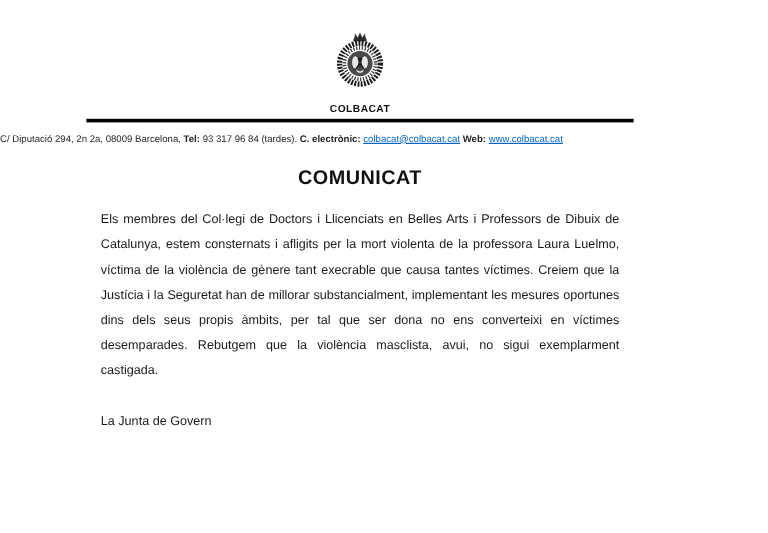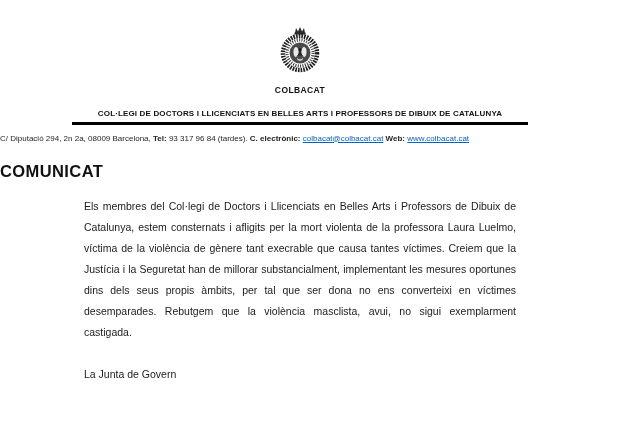--- a/index.html
+++ b/index.html
@@ -99,7 +99,6 @@
 
   <div class="org-short">COLBACAT</div>
 
-  <div class="org-full">COL·LEGI DE DOCTORS I LLICENCIATS EN BELLES ARTS I PROFESSORS DE DIBUIX DE CATALUNYA</div>
 
   <div class="header-rule"></div>
 

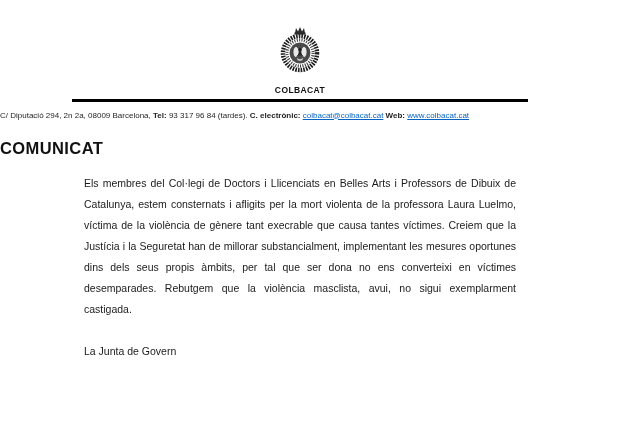--- a/index.html
+++ b/index.html
@@ -51,6 +51,7 @@
   }
   .doc-title {
     margin: 19px 0 0 0;
+    text-align: center;
     font-size: 16.5px;
     font-weight: 700;
     letter-spacing: 0.4px;

